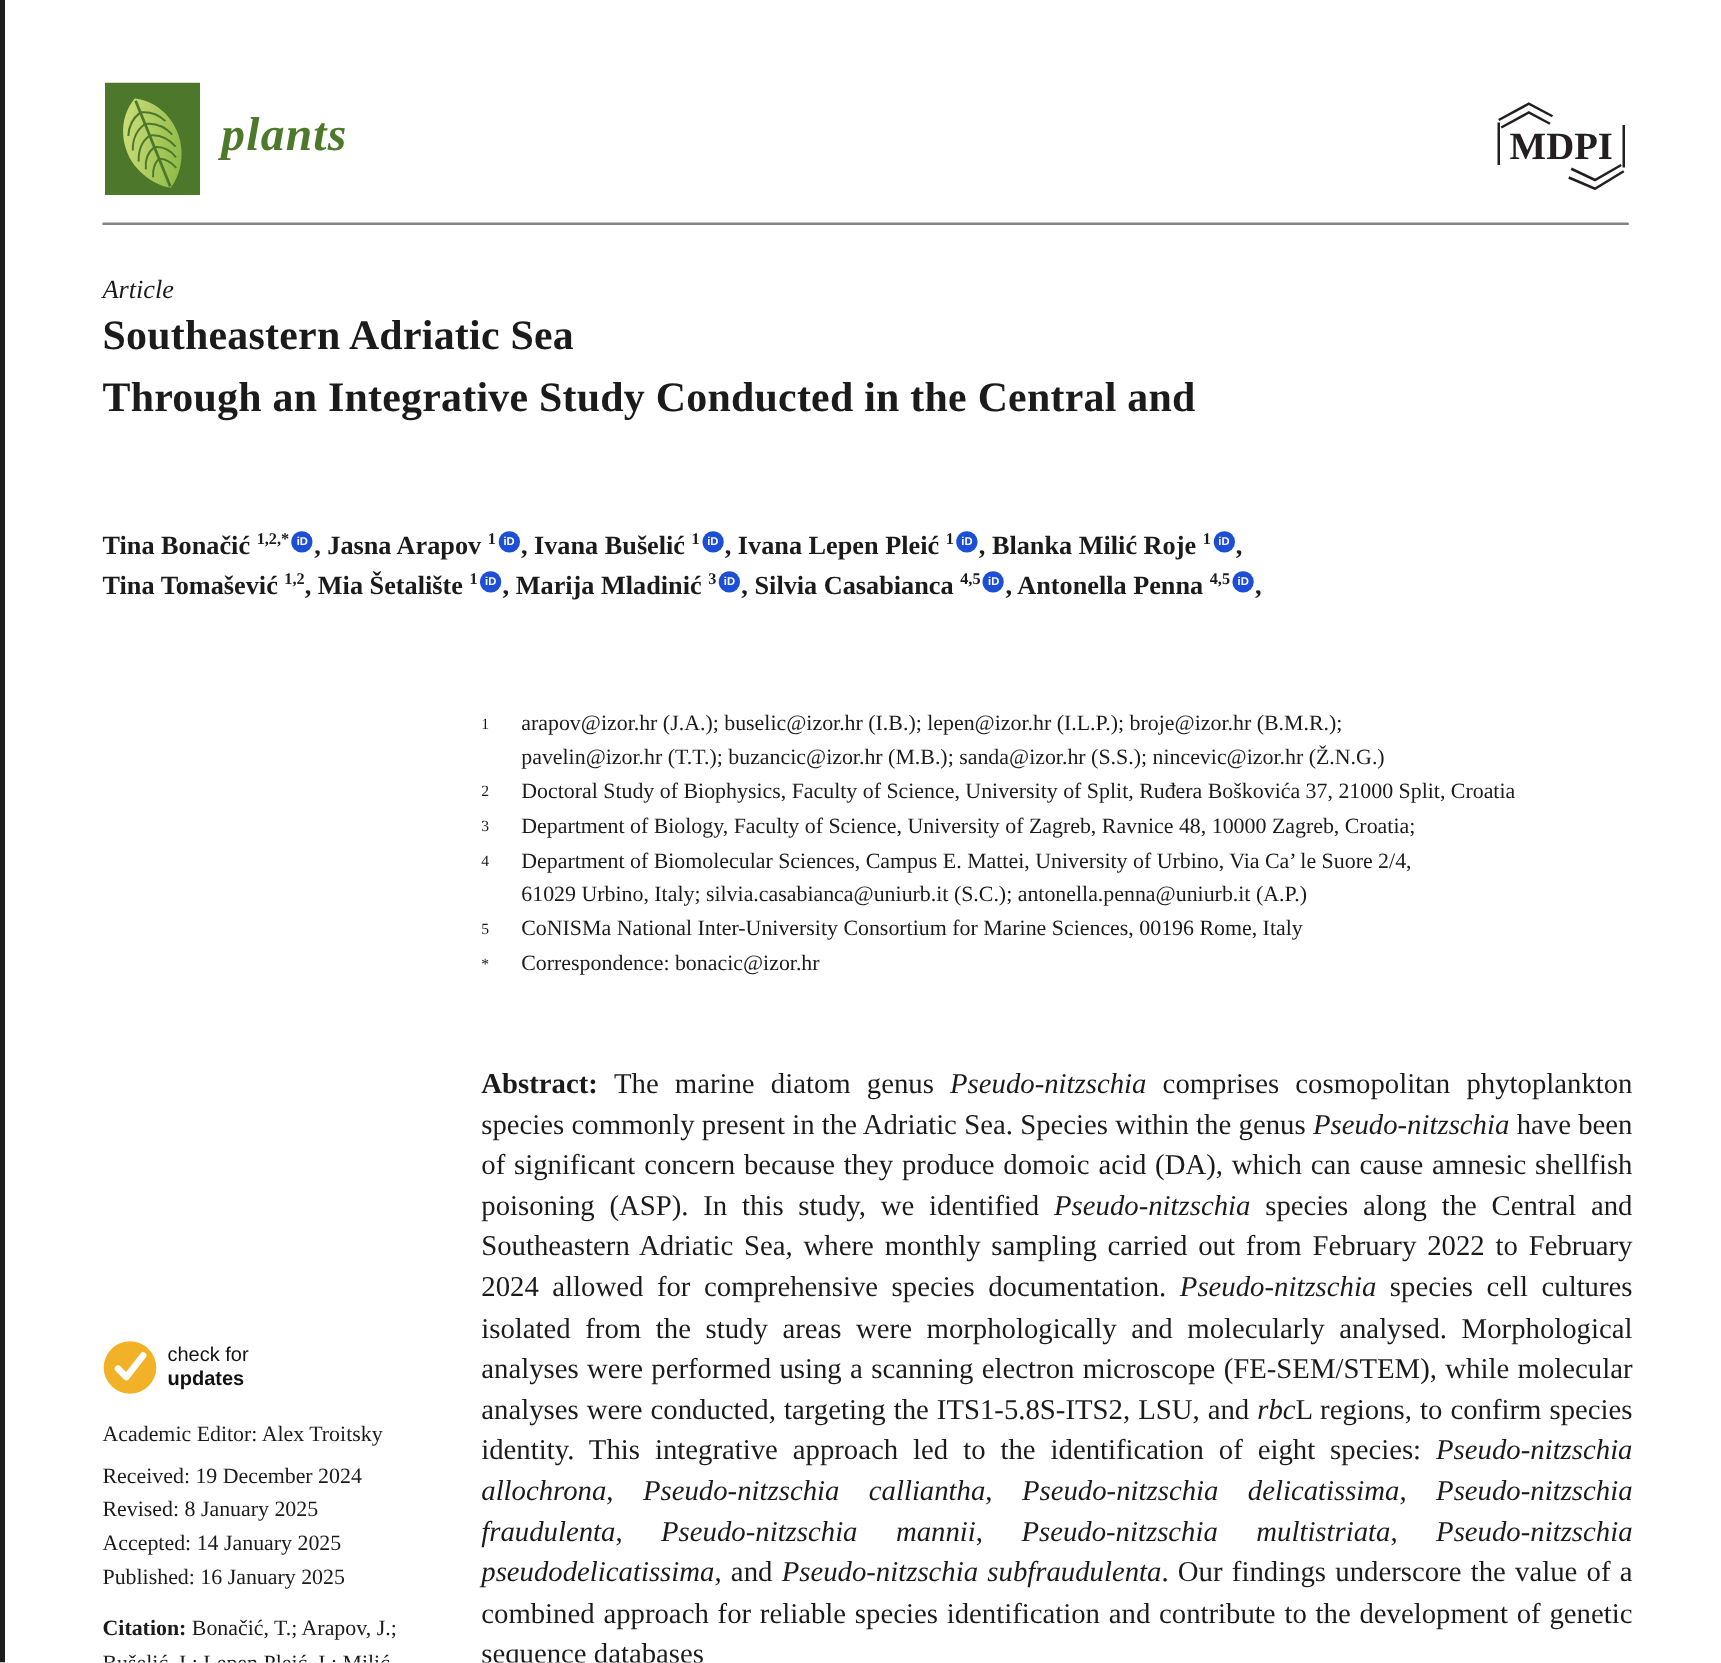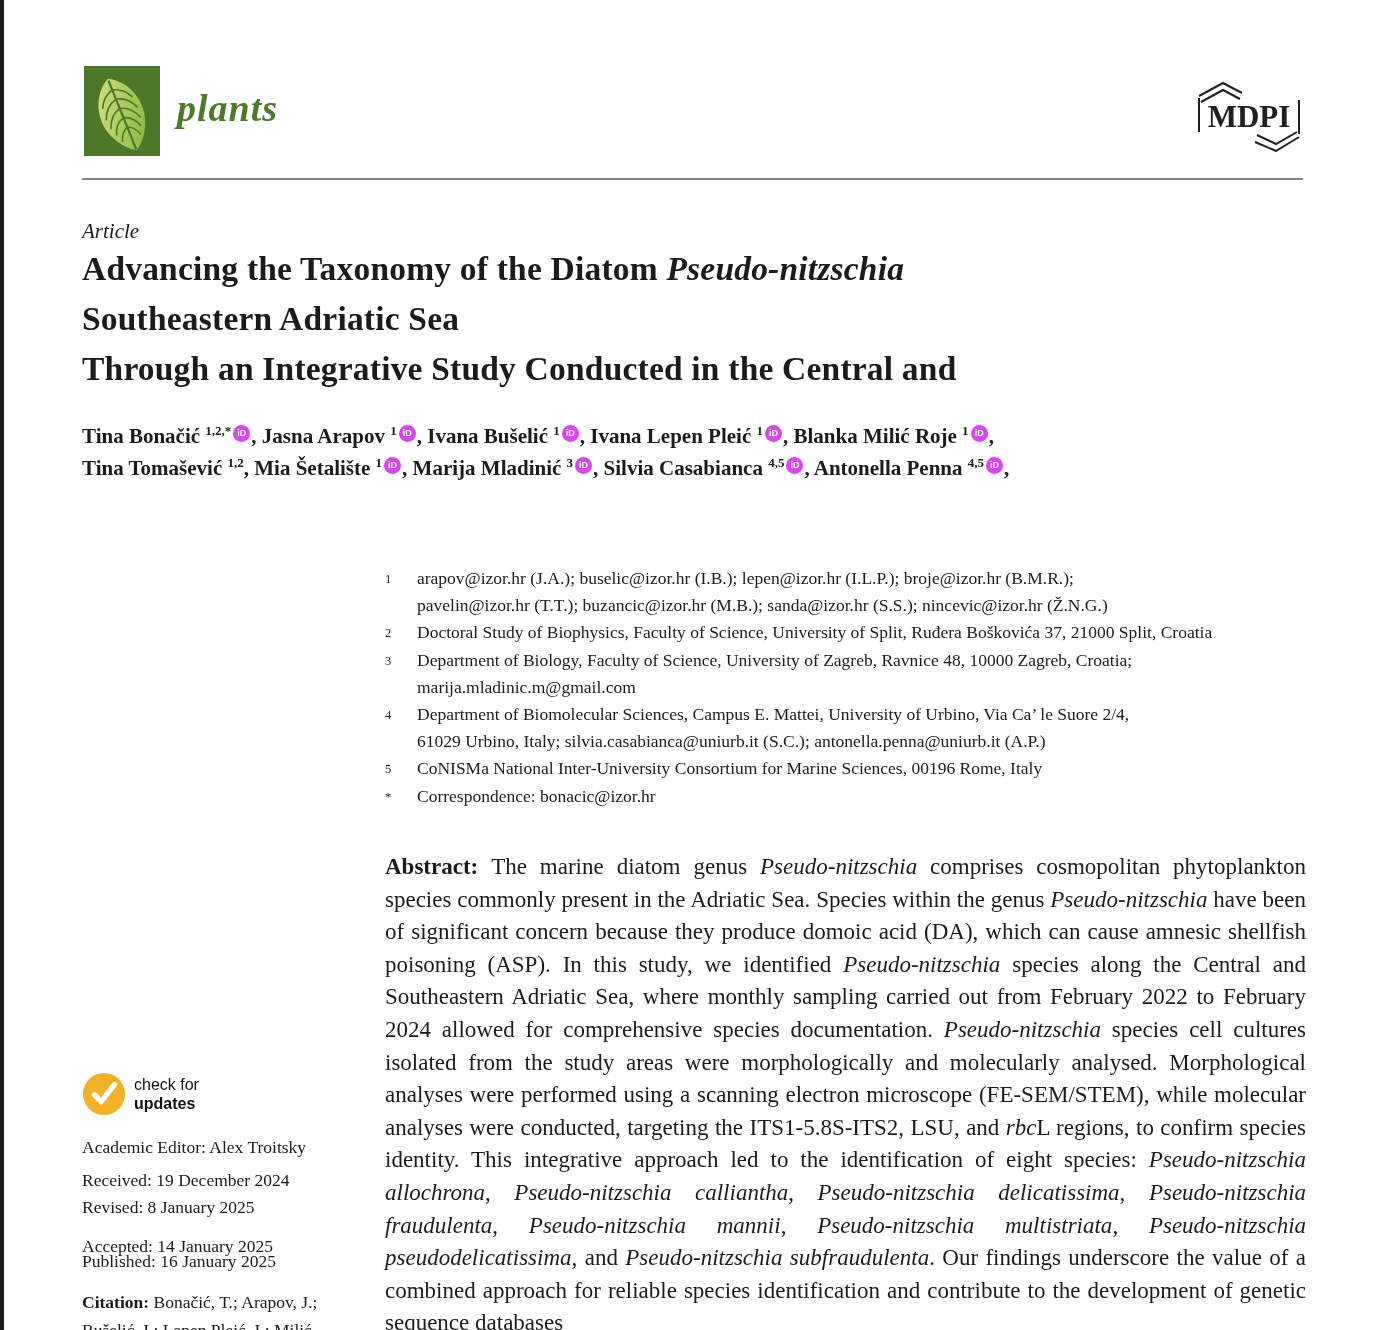--- a/index.html
+++ b/index.html
@@ -119,7 +119,6 @@
 <div class="article-type">Article</div>
 
 <div class="title">
-  <div class="line"><span>Advancing the Taxonomy of the Diatom </span><span class="seg-i">Pseudo-nitzschia</span></div>
   <div class="line"><span>Southeastern Adriatic Sea</span></div>
   <div class="line"><span>Through an Integrative Study Conducted in the Central and</span></div>
 </div>

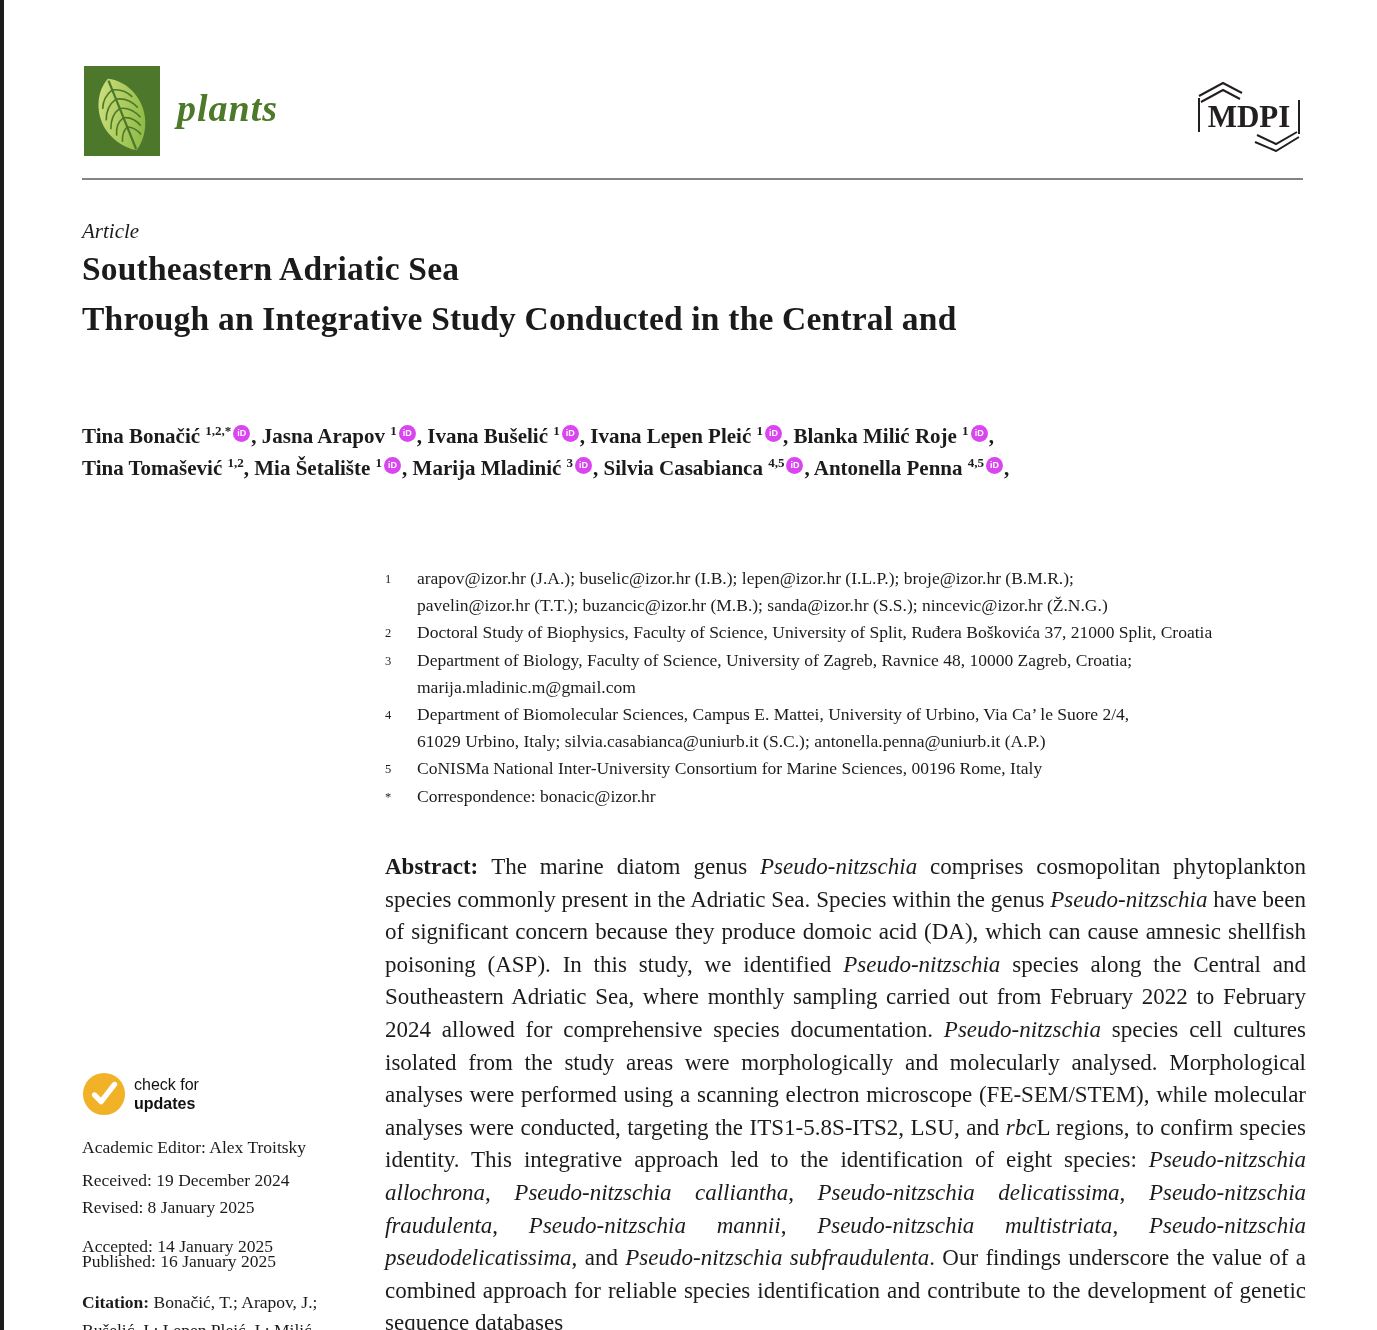--- a/index.html
+++ b/index.html
@@ -33,7 +33,7 @@
   sup{font-size:0.62em;line-height:0;}
   .orcid-icon{
     display:inline-block;width:17px;height:17px;border-radius:50%;
-    background:#d946ef;color:#ffffff;
+    background:#1d4ed8;color:#ffffff;
     font-family:"Liberation Sans", sans-serif;font-size:9px;font-weight:bold;
     text-align:center;line-height:17px;vertical-align:7px;margin:0 1px 0 2px;
   }

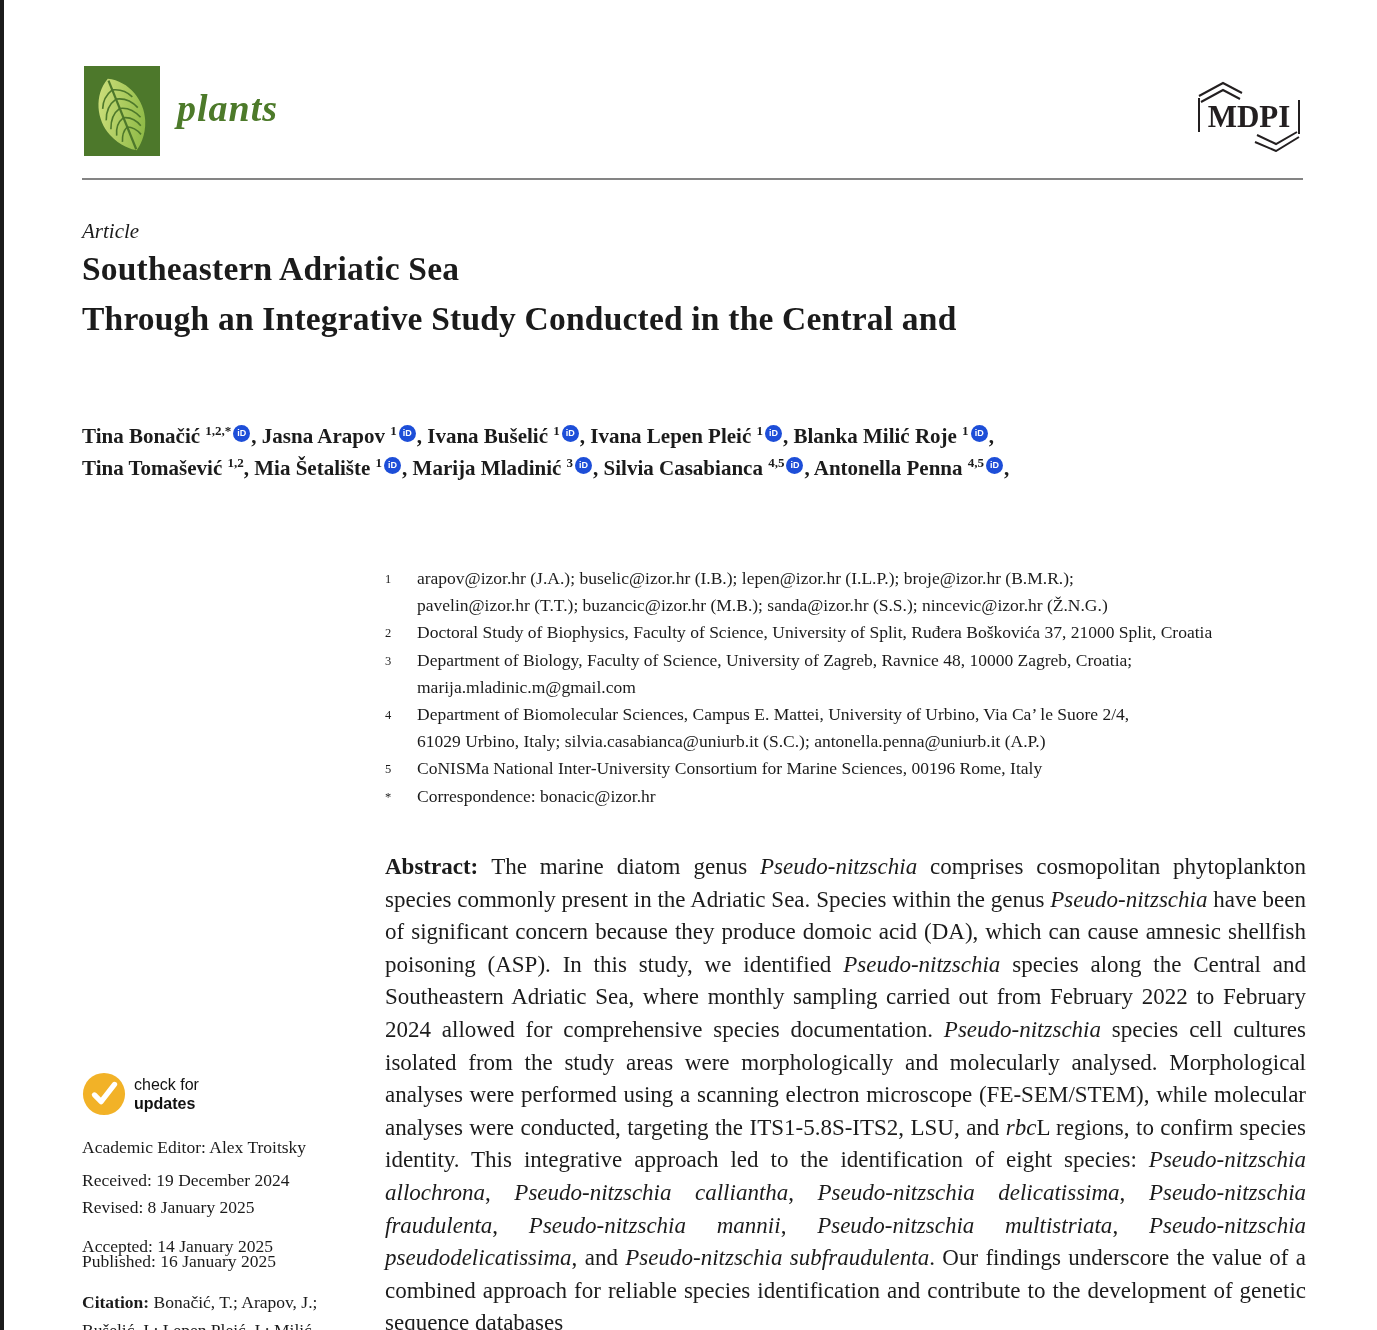--- a/index.html
+++ b/index.html
@@ -146,7 +146,6 @@
     <span class="aff-sup">3</span>
     <div class="aff-text">
       <div>Department of Biology, Faculty of Science, University of Zagreb, Ravnice 48, 10000 Zagreb, Croatia;</div>
-      <div>marija.mladinic.m@gmail.com</div>
     </div>
   </div>
   <div class="aff-row">

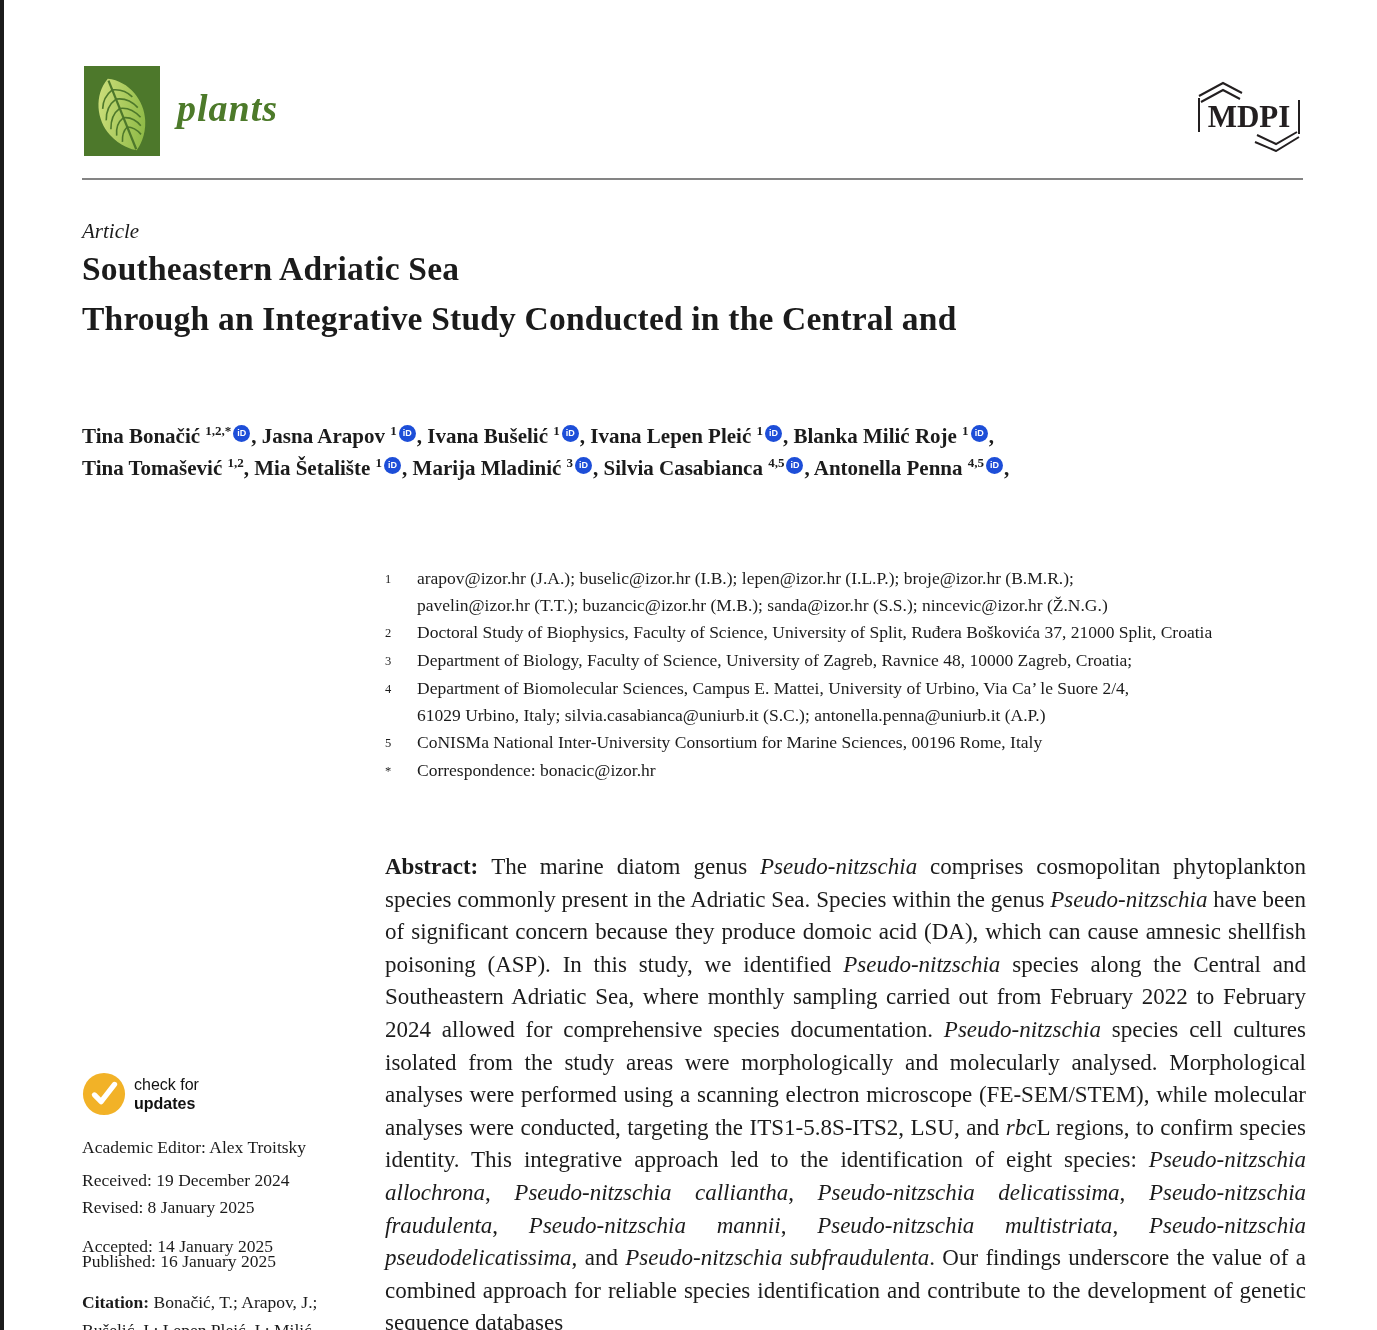--- a/index.html
+++ b/index.html
@@ -61,7 +61,7 @@
   .editor{top:1137px;}
   .received{top:1170px;}
   .revised{top:1197px;}
-  .accepted{top:1224px;margin-top:12px;}
+  .accepted{top:1224px;}
   .published{top:1251px;}
   .citation{position:absolute;left:82px;top:1289px;width:258px;
     font-size:17.5px;line-height:27.5px;}

